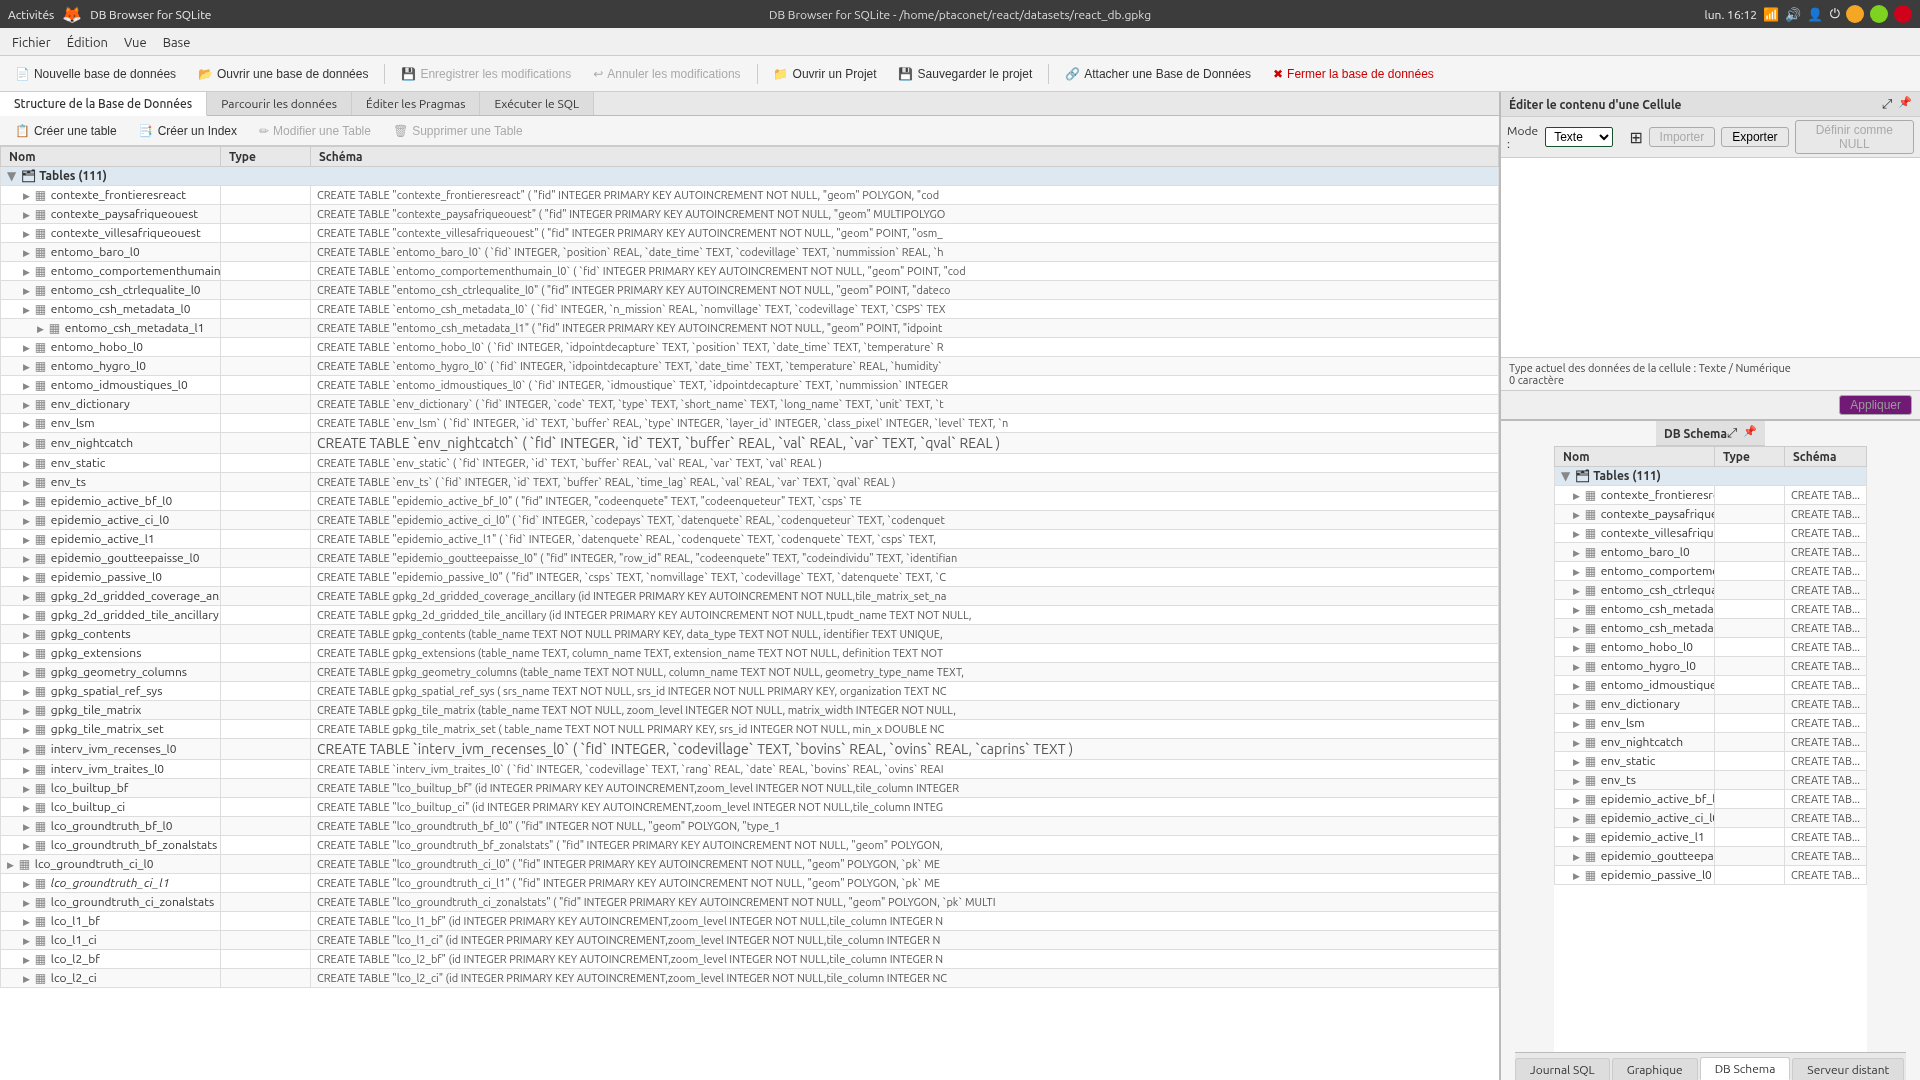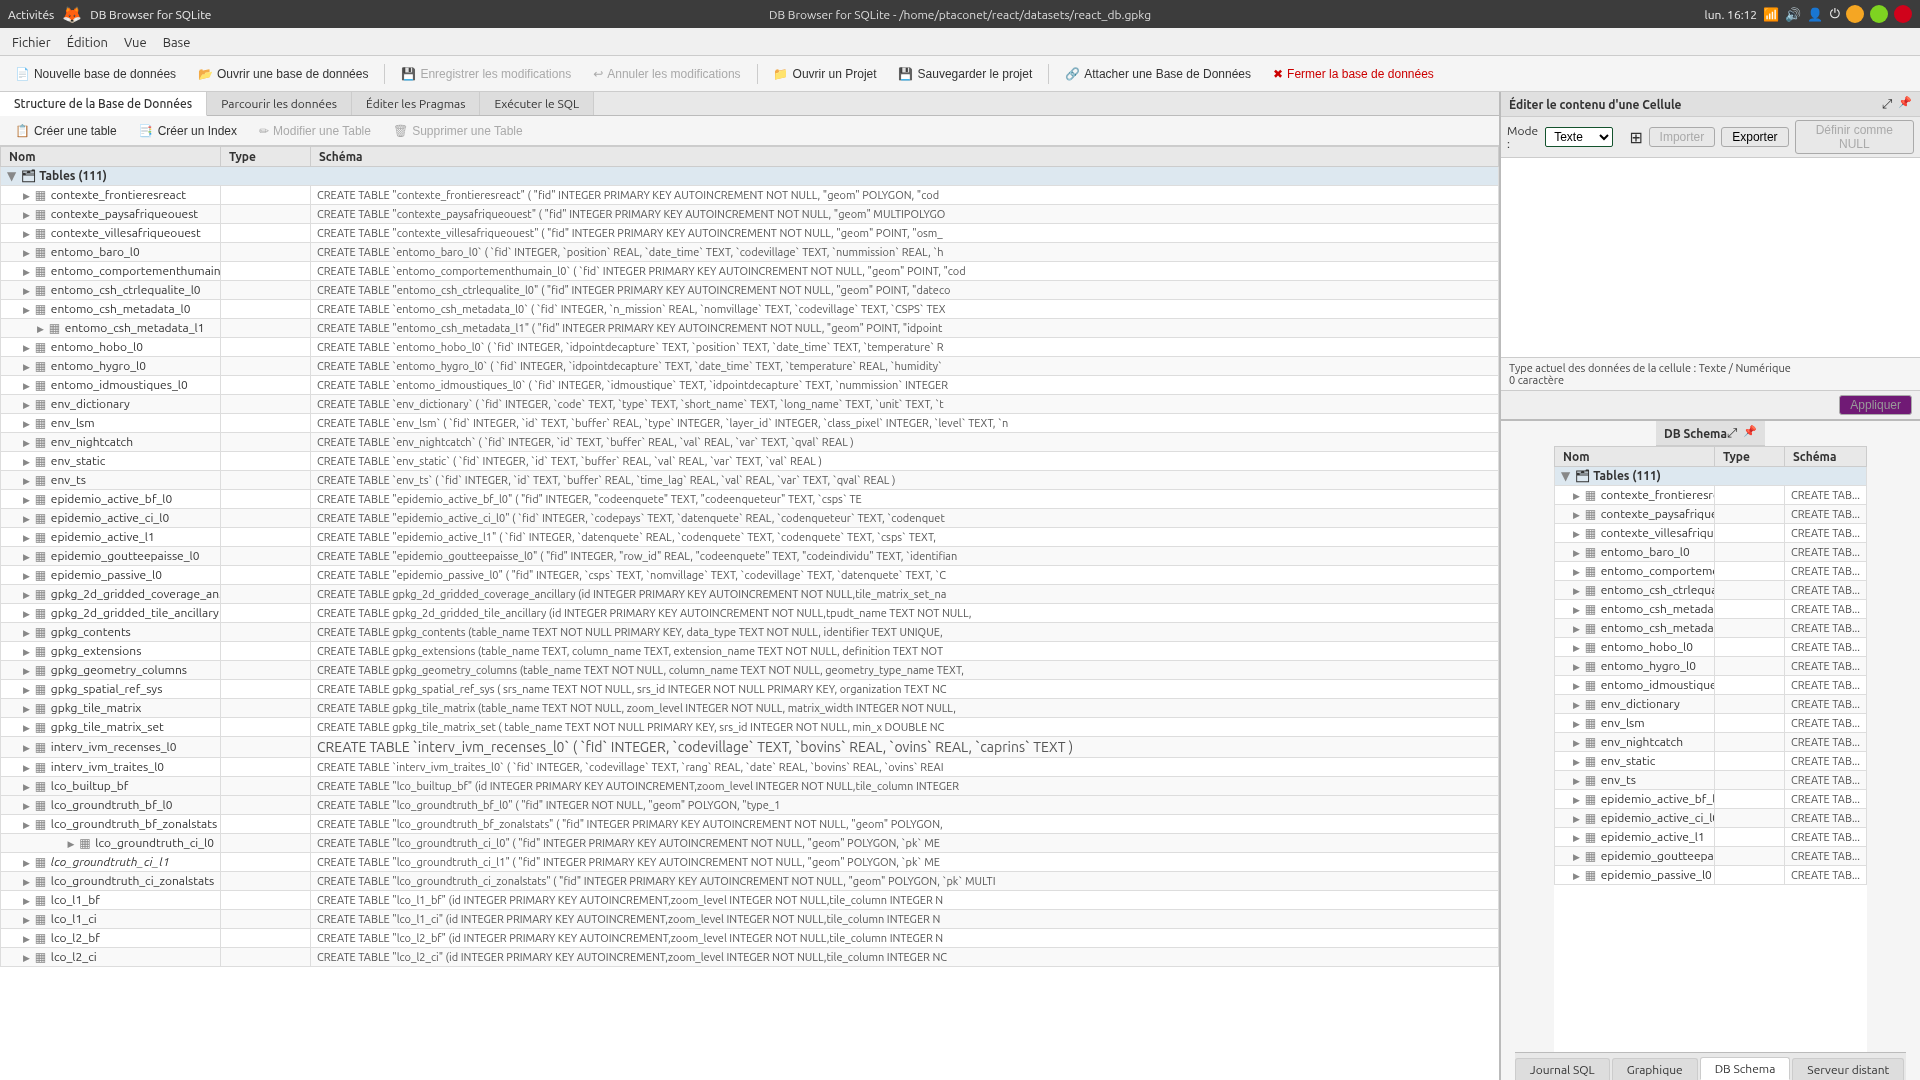--- a/index.html
+++ b/index.html
@@ -317,7 +317,7 @@
       <span>env_nightcatch</span>
     </td>
     <td class="td-type" style="white-space:nowrap;overflow:hidden;max-width:90px;"></td>
-    <td class="td-schema" style="white-space:nowrap;overflow:hidden;max-width:700px;font-size:11px;color:#555;margin-left:8px;">CREATE TABLE `env_nightcatch` ( `fid` INTEGER, `id` TEXT, `buffer` REAL, `val` REAL, `var` TEXT, `qval` REAL )</td>
+    <td class="td-schema" style="white-space:nowrap;overflow:hidden;max-width:700px;font-size:14px;color:#555;margin-left:8px;">CREATE TABLE `env_nightcatch` ( `fid` INTEGER, `id` TEXT, `buffer` REAL, `val` REAL, `var` TEXT, `qval` REAL )</td>
   </tr>
               <tr style="background: rgb(255, 255, 255);">
     <td class="td-name" style="padding-left:22px; white-space:nowrap; overflow:hidden; max-width:220px;">

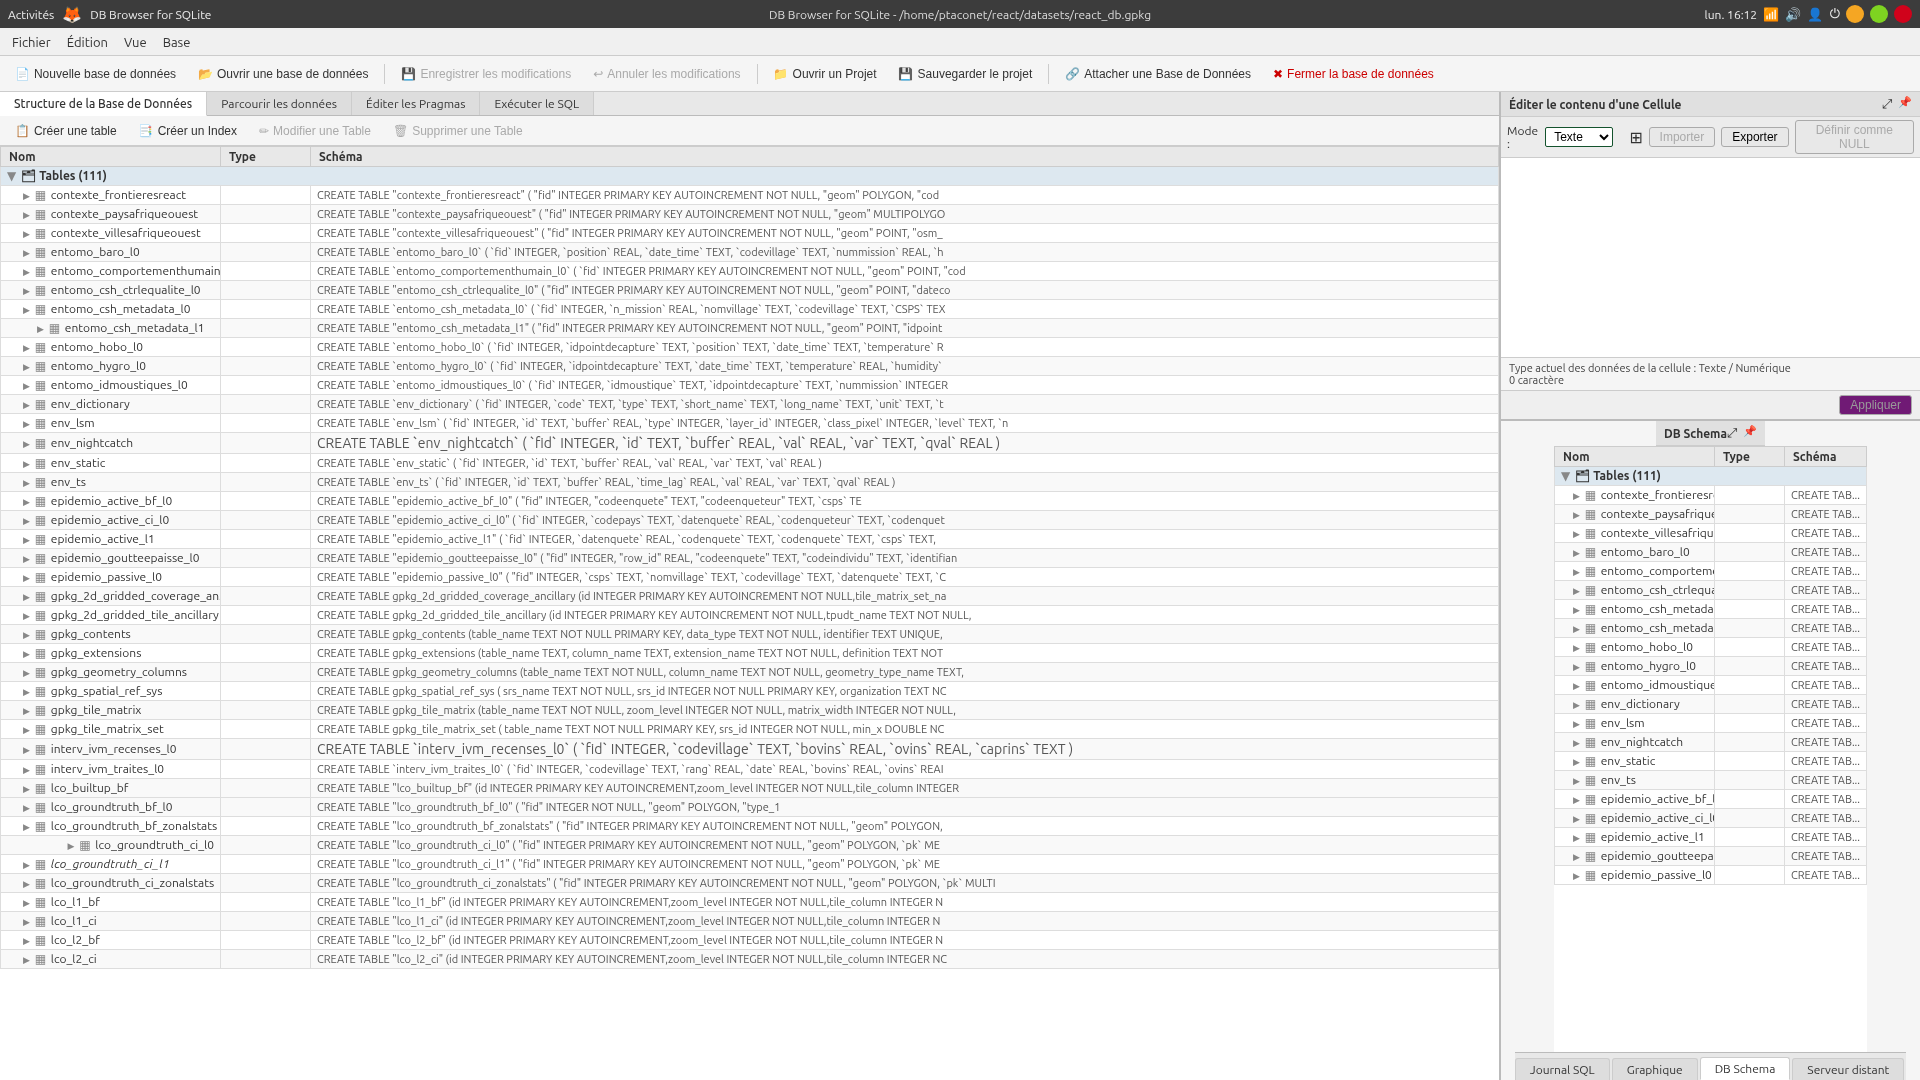--- a/index.html
+++ b/index.html
@@ -481,6 +481,15 @@
     <td class="td-type" style="white-space:nowrap;overflow:hidden;max-width:90px;"></td>
     <td class="td-schema" style="white-space:nowrap;overflow:hidden;max-width:700px;font-size:11px;color:#555;">CREATE TABLE "lco_builtup_bf" (id INTEGER PRIMARY KEY AUTOINCREMENT,zoom_level INTEGER NOT NULL,tile_column INTEGER</td>
   </tr>
+              <tr style="background: rgb(255, 255, 255);">
+    <td class="td-name" style="padding-left:22px; white-space:nowrap; overflow:hidden; max-width:220px;">
+      <span style="color:#888;margin-right:2px;font-size:9px;">▶</span>
+      <span style="color:#888;margin-right:2px;">▦</span>
+      <span>lco_builtup_ci</span>
+    </td>
+    <td class="td-type" style="white-space:nowrap;overflow:hidden;max-width:90px;"></td>
+    <td class="td-schema" style="white-space:nowrap;overflow:hidden;max-width:700px;font-size:11px;color:#555;">CREATE TABLE "lco_builtup_ci" (id INTEGER PRIMARY KEY AUTOINCREMENT,zoom_level INTEGER NOT NULL,tile_column INTEG</td>
+  </tr>
               <tr style="background: rgb(249, 249, 249);">
     <td class="td-name" style="padding-left:22px; white-space:nowrap; overflow:hidden; max-width:220px;">
       <span style="color:#888;margin-right:2px;font-size:9px;">▶</span>

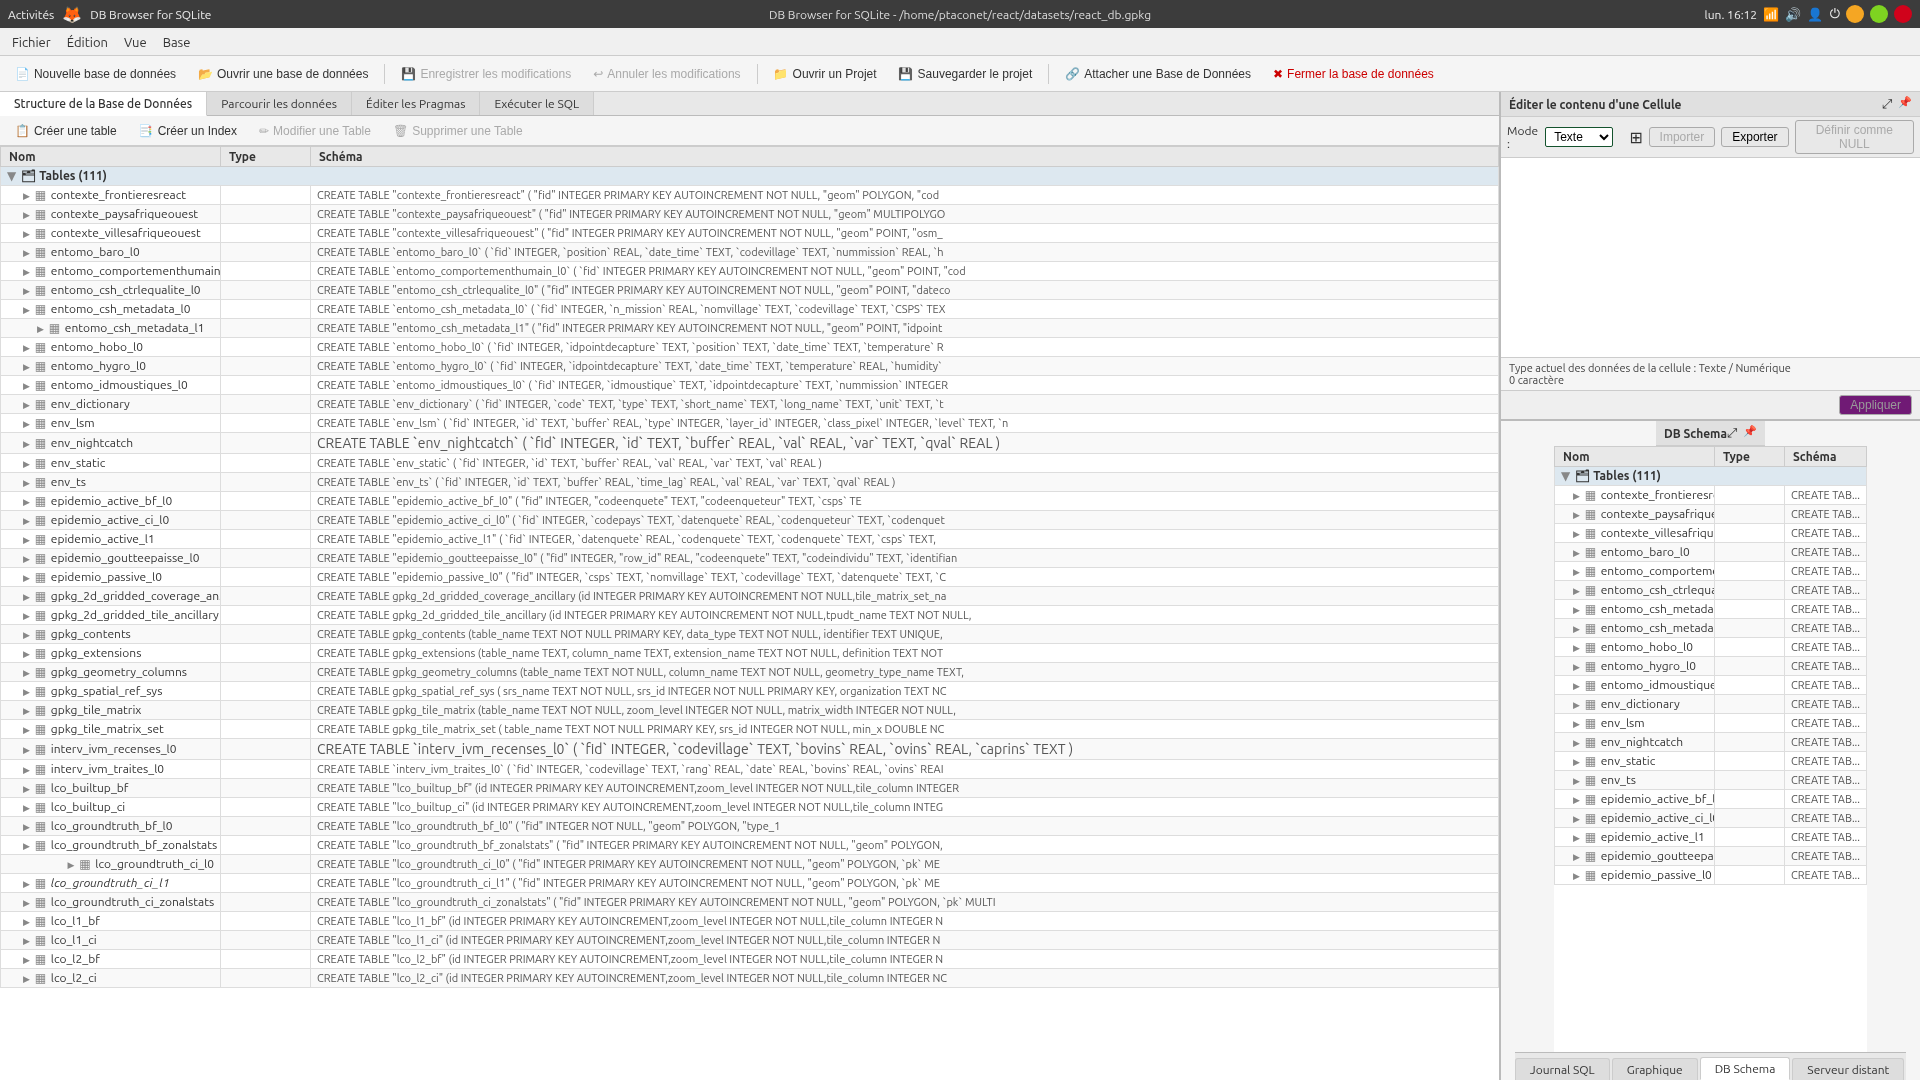--- a/index.html
+++ b/index.html
@@ -509,7 +509,7 @@
     <td class="td-schema" style="white-space:nowrap;overflow:hidden;max-width:700px;font-size:11px;color:#555;">CREATE TABLE "lco_groundtruth_bf_zonalstats" ( "fid" INTEGER PRIMARY KEY AUTOINCREMENT NOT NULL, "geom" POLYGON,</td>
   </tr>
               <tr style="background: rgb(249, 249, 249);">
-    <td class="td-name" style="white-space:nowrap; overflow:hidden; max-width:220px;text-align:right;">
+    <td class="td-name" style="white-space:nowrap; overflow:hidden; max-width:220px;">
       <span style="color:#888;margin-right:2px;font-size:9px;">▶</span>
       <span style="color:#888;margin-right:2px;">▦</span>
       <span>lco_groundtruth_ci_l0</span>

